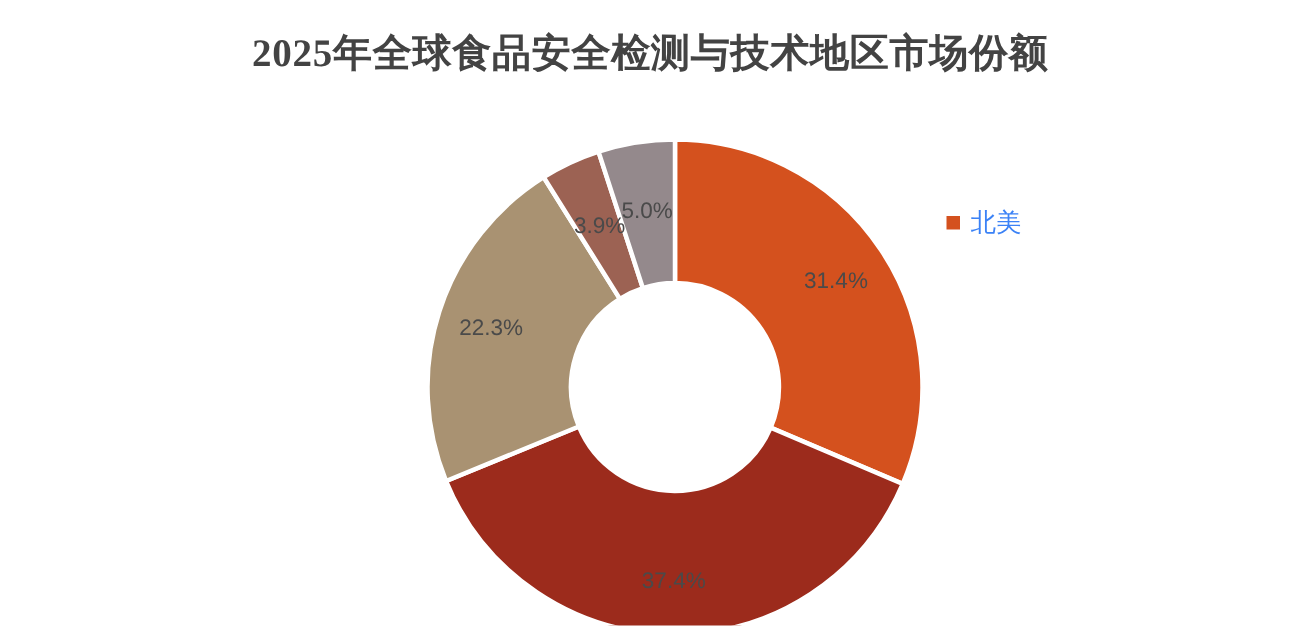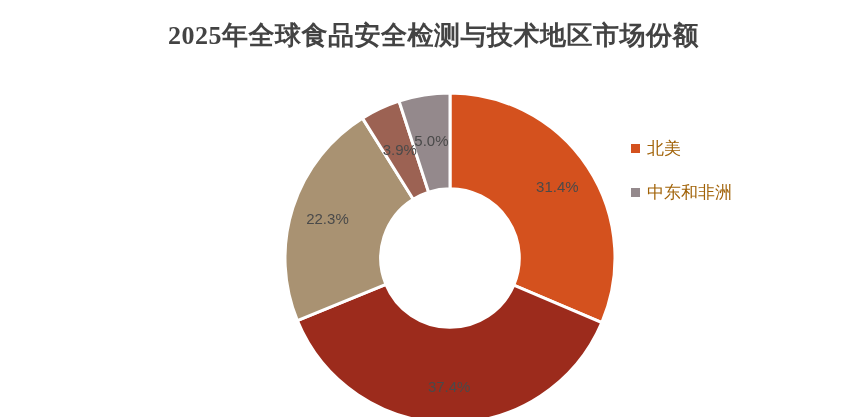--- a/index.html
+++ b/index.html
@@ -70,7 +70,7 @@
   .legend-label {
     font-family: Liberation Serif, serif;
     font-size: 17px;
-    color: #a16207;
+    color: #3b82f6;
     white-space: nowrap;
     line-height: 1;
   }

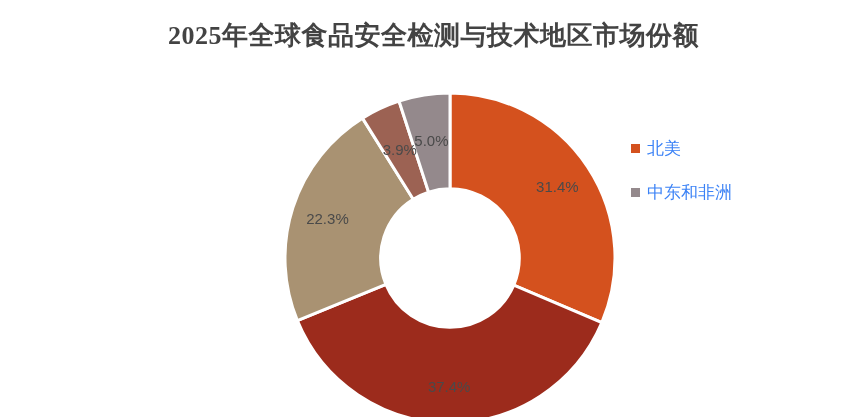--- a/index.html
+++ b/index.html
@@ -106,10 +106,6 @@
         <span class="legend-swatch" style="background: rgb(212, 81, 30);"></span>
         <span class="legend-label">北美</span>
       </div>
-      <div class="legend-item">
-        <span class="legend-swatch" style="background: rgb(148, 137, 140);"></span>
-        <span class="legend-label">中东和非洲</span>
-      </div>
     </div>
 
 </div>

